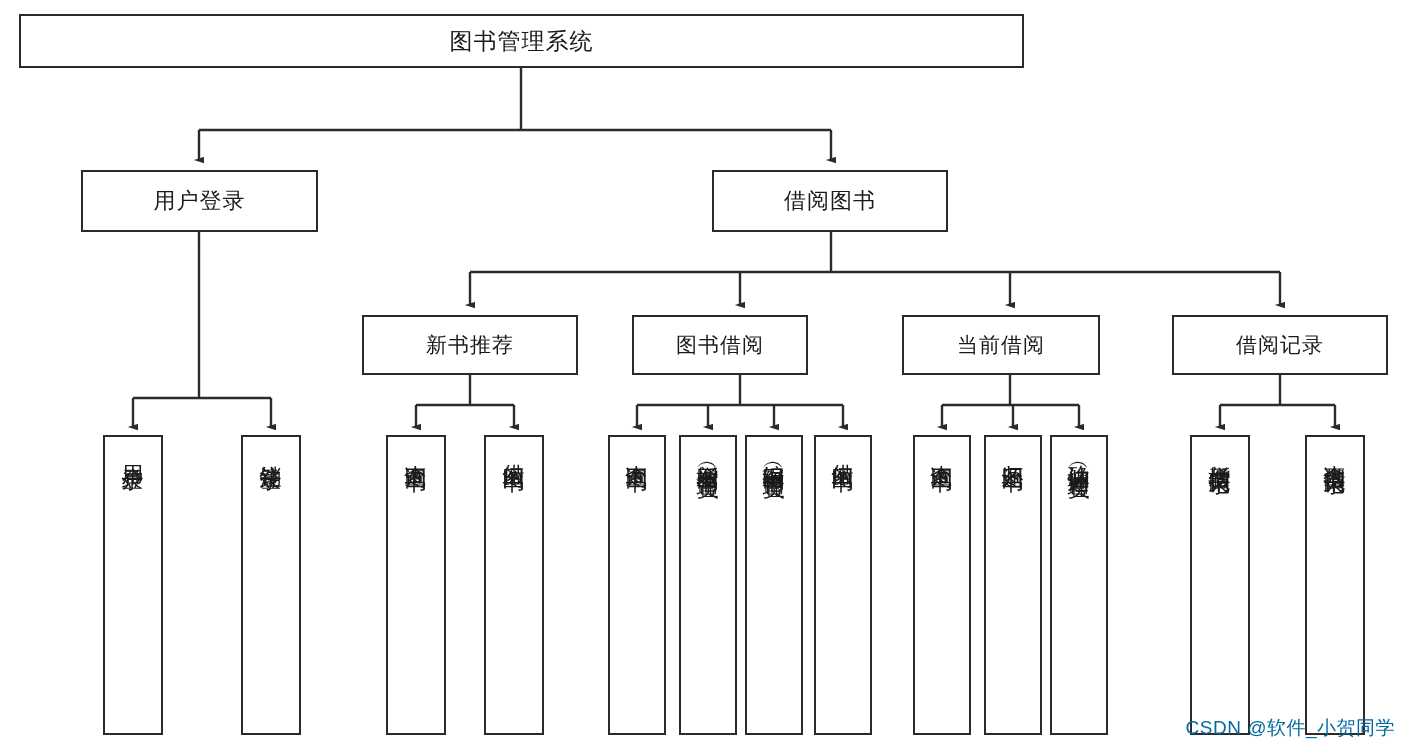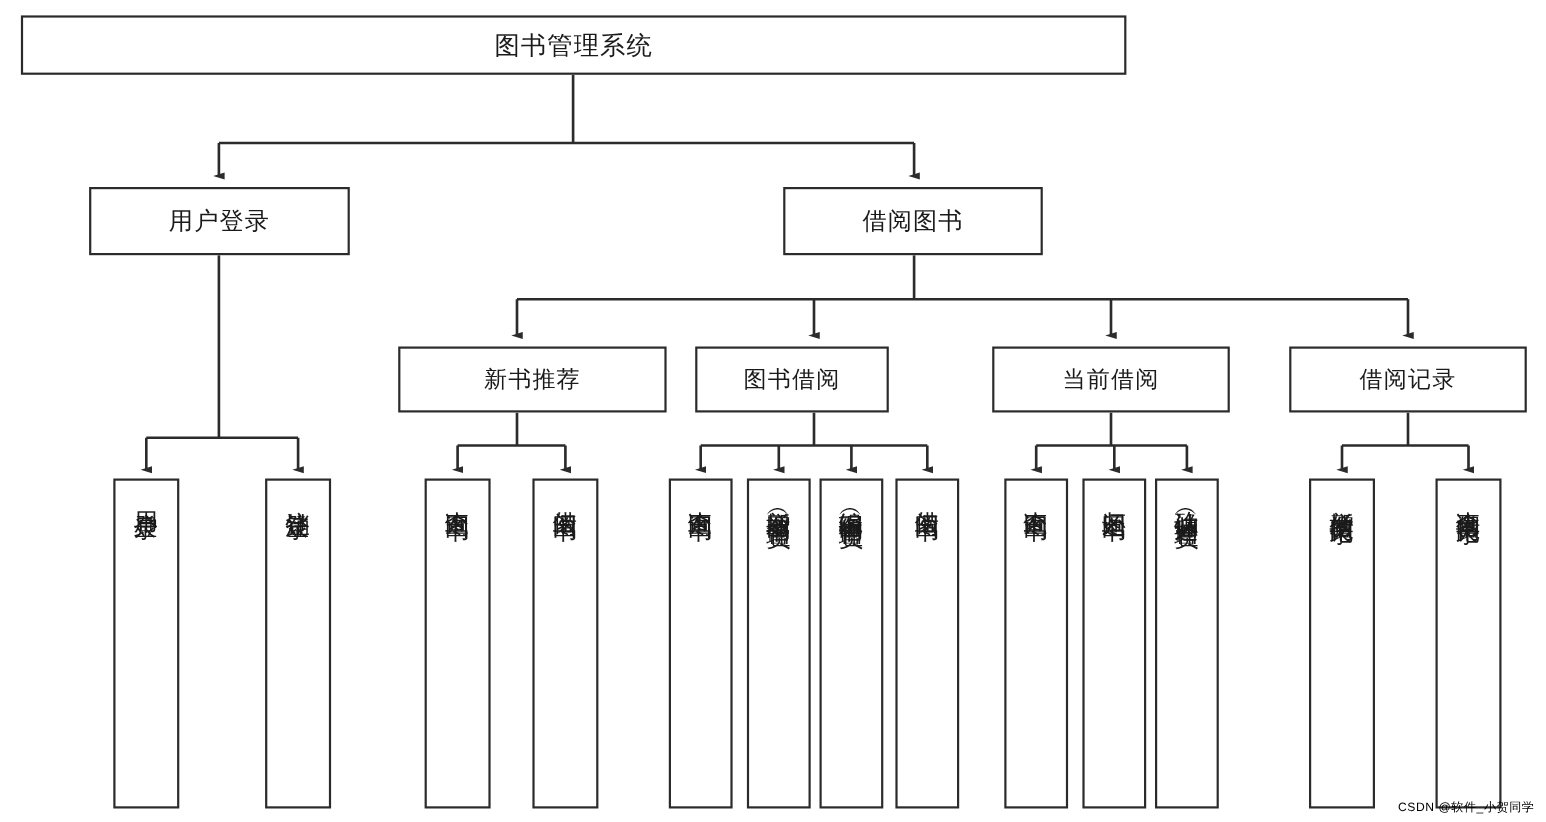--- a/index.html
+++ b/index.html
@@ -142,7 +142,7 @@
     <span class="htext">借阅图书</span>
   </div>
 
-  <div class="node lvl3" style="left: 362px; top: 315px; width: 244px; height: 60px;">
+  <div class="node lvl3" style="left: 362px; top: 315px; width: 216px; height: 60px;">
     <span class="htext">新书推荐</span>
   </div>
   <div class="node lvl3" style="left: 632px; top: 315px; width: 176px; height: 60px;">

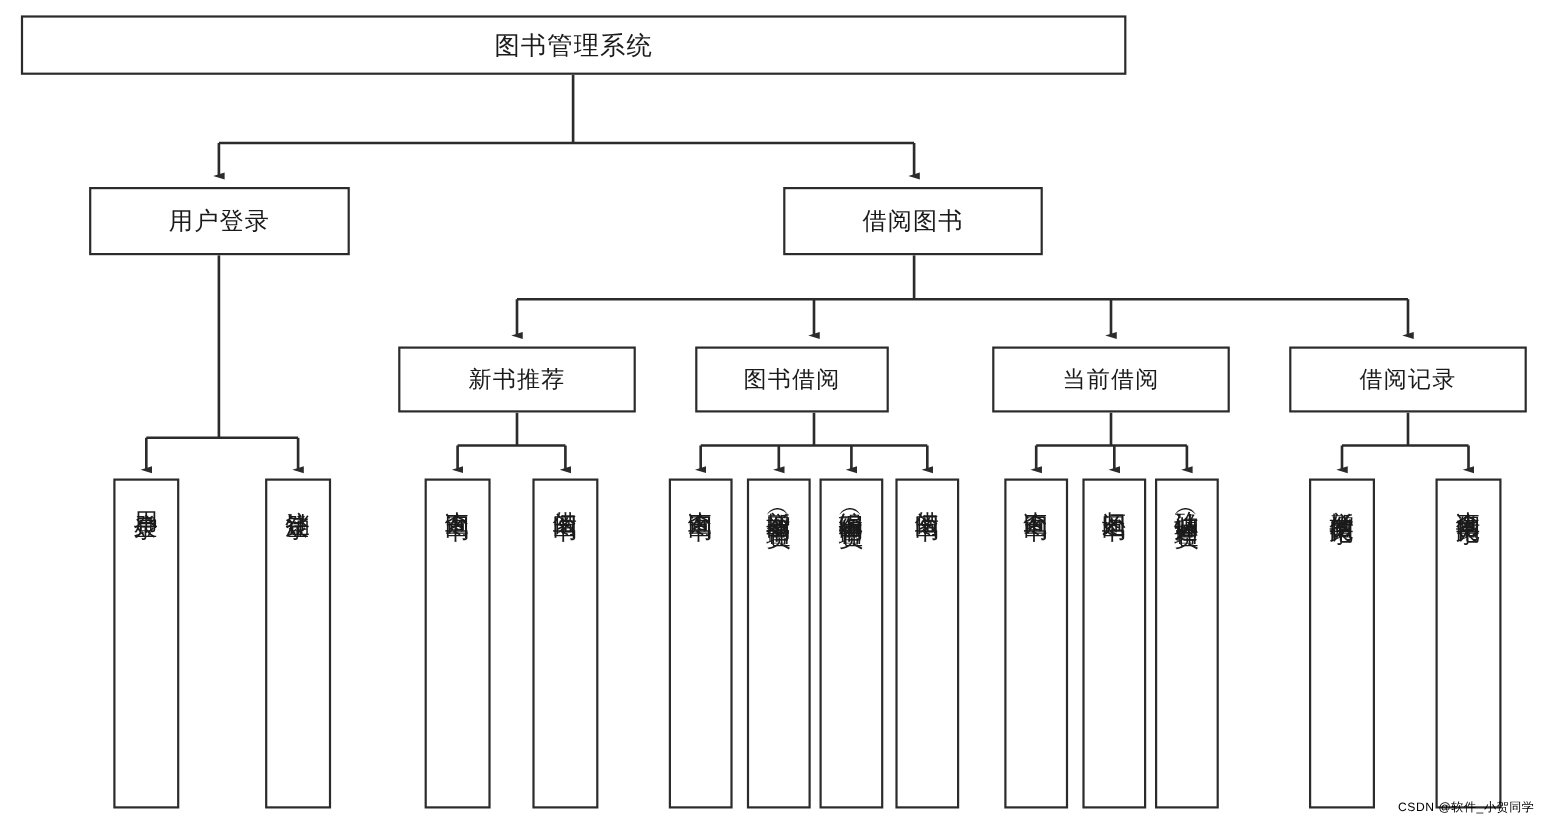--- a/index.html
+++ b/index.html
@@ -148,7 +148,7 @@
   <div class="node lvl3" style="left: 632px; top: 315px; width: 176px; height: 60px;">
     <span class="htext">图书借阅</span>
   </div>
-  <div class="node lvl3" style="left: 902px; top: 315px; width: 216px; height: 60px; text-align: center;">
+  <div class="node lvl3" style="left: 902px; top: 315px; width: 198px; height: 60px; text-align: center;">
     <span class="htext">当前借阅</span>
   </div>
   <div class="node lvl3" style="left: 1172px; top: 315px; width: 216px; height: 60px;">

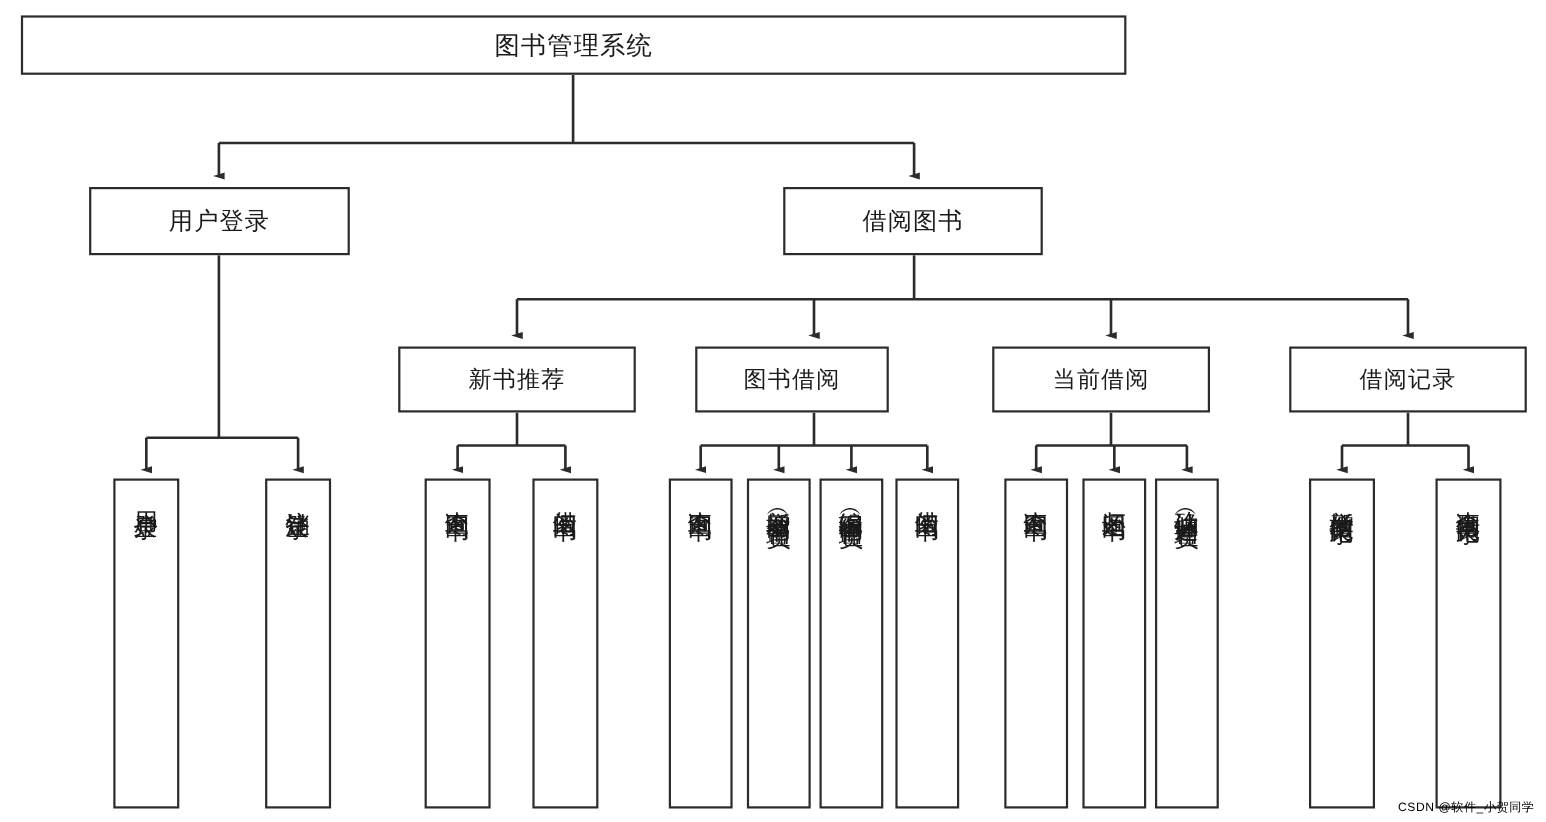--- a/index.html
+++ b/index.html
@@ -69,8 +69,8 @@
     position: absolute;
     right: 10px;
     bottom: 6px;
-    font-size: 11px;
-    color: #000000;
+    font-size: 19px;
+    color: #0369a1;
     letter-spacing: 0.5px;
     white-space: nowrap;
     z-index: 5;

